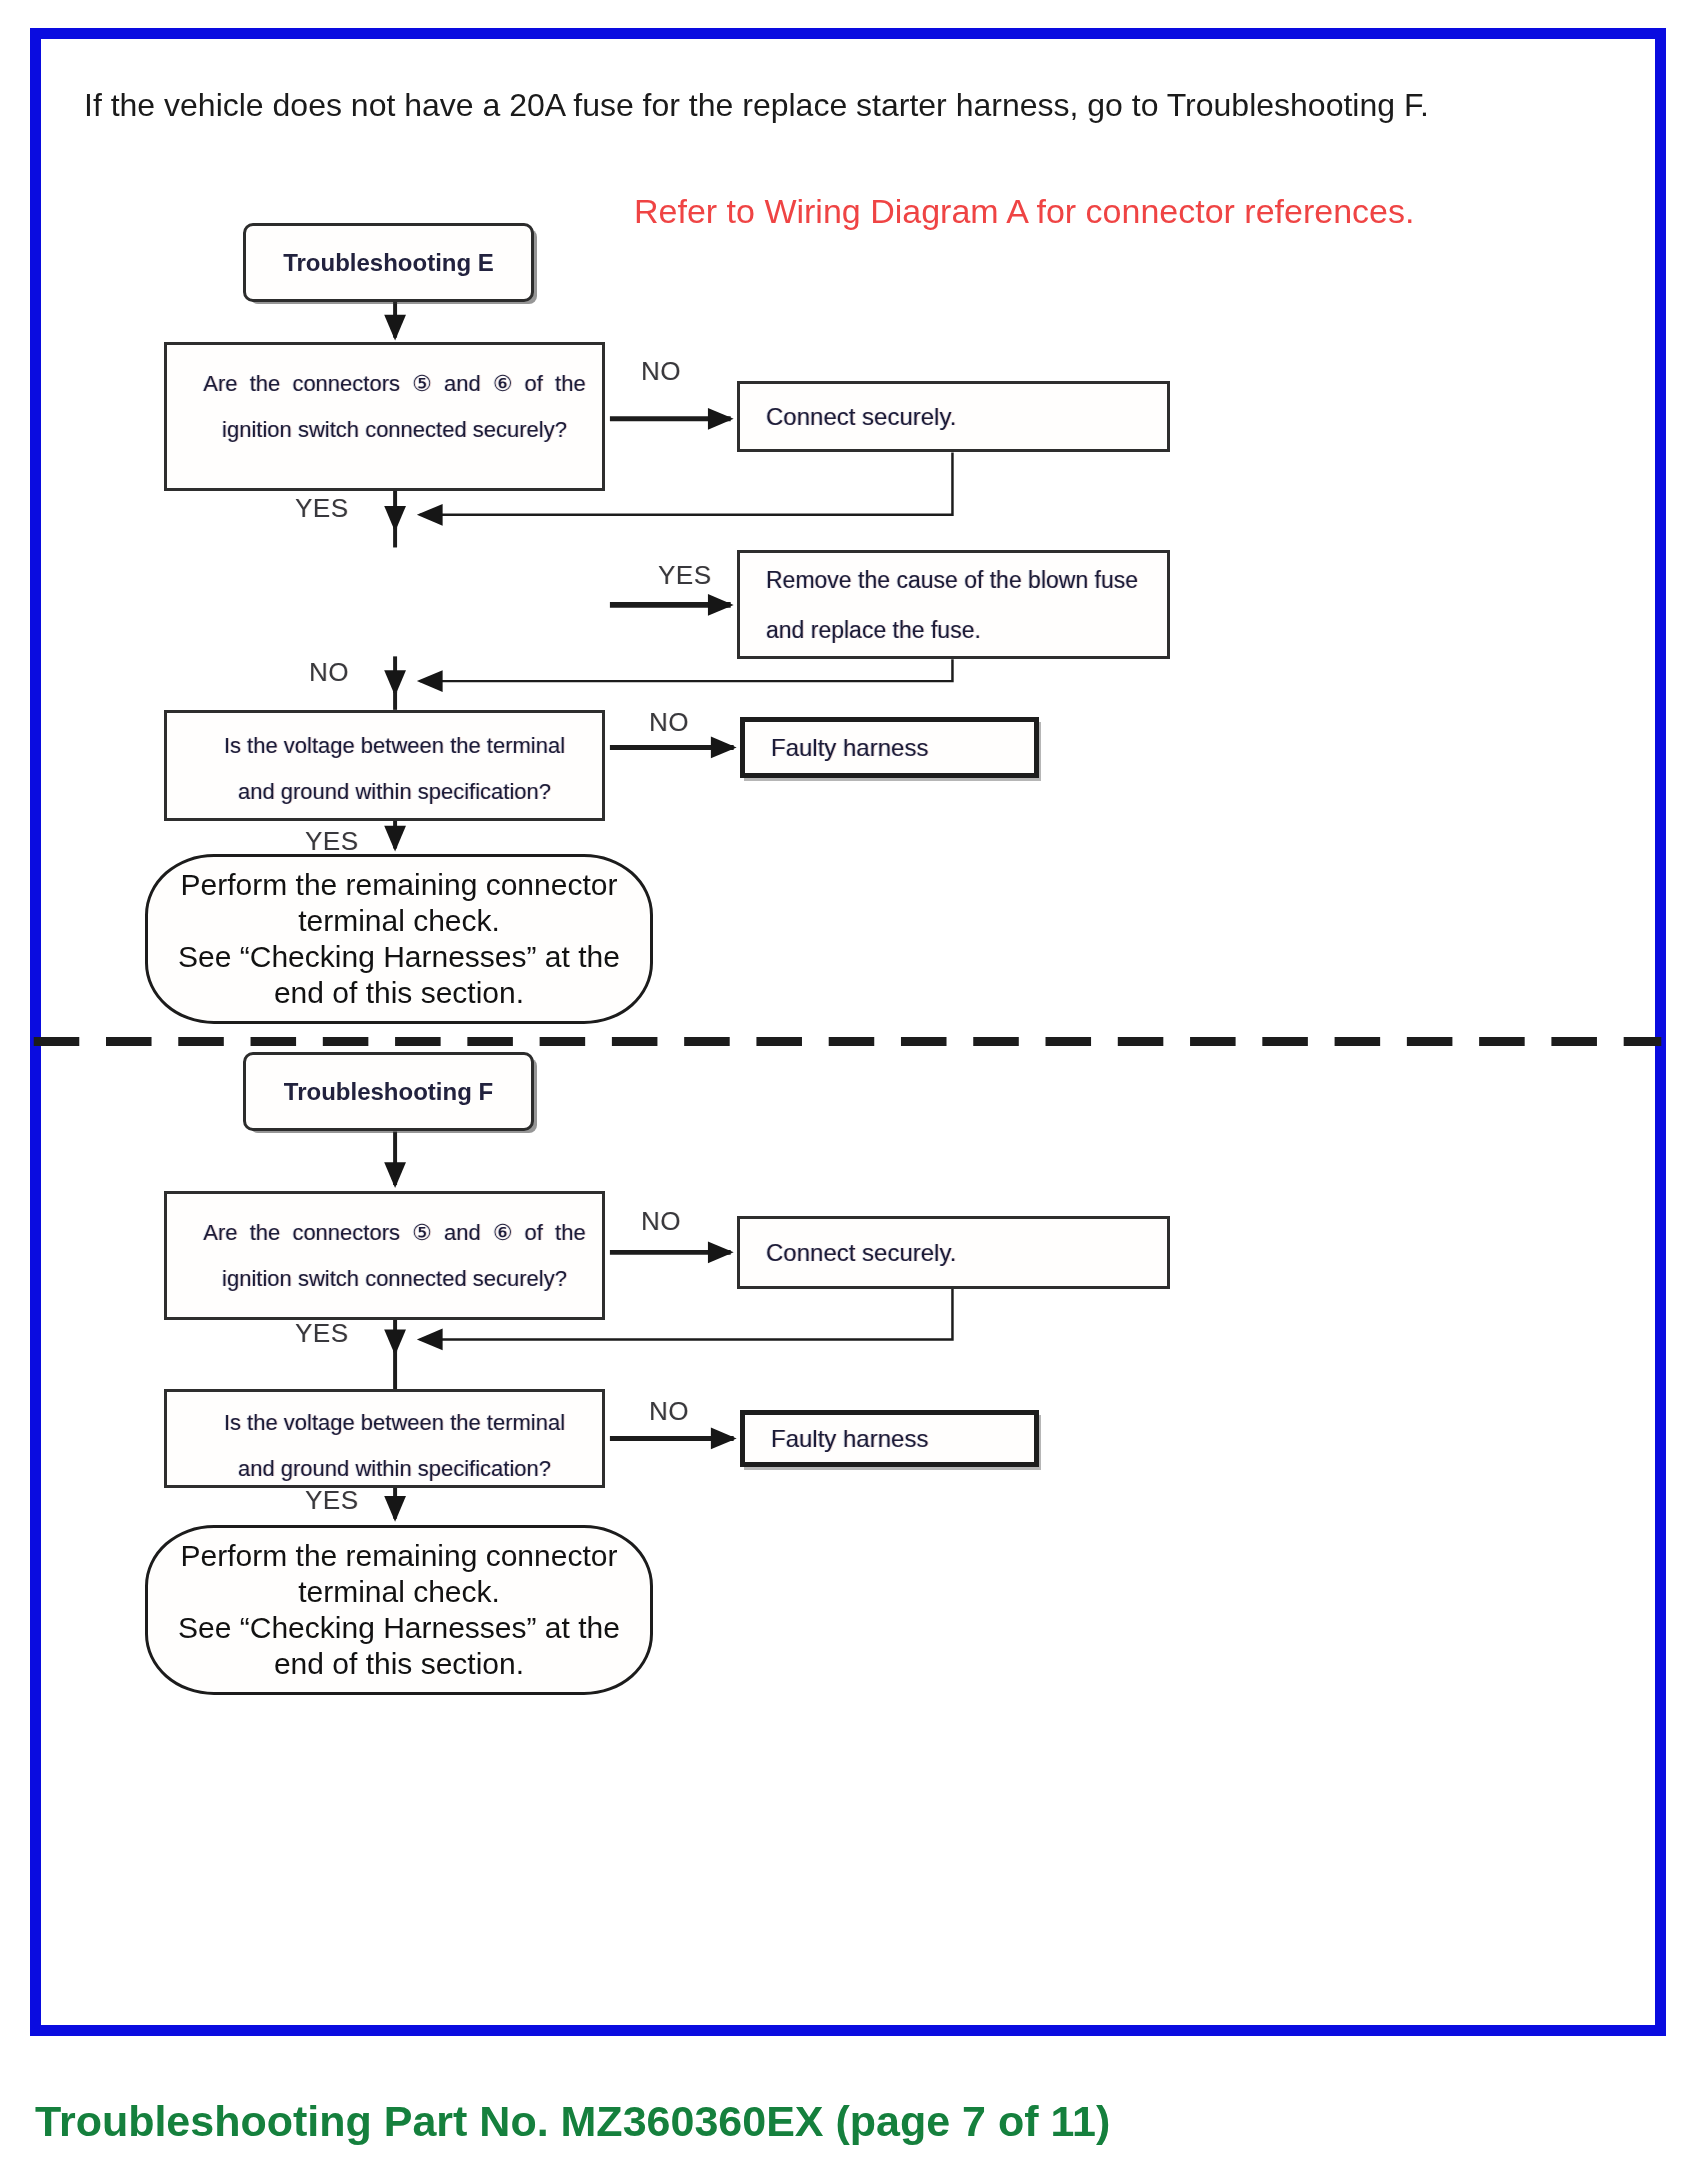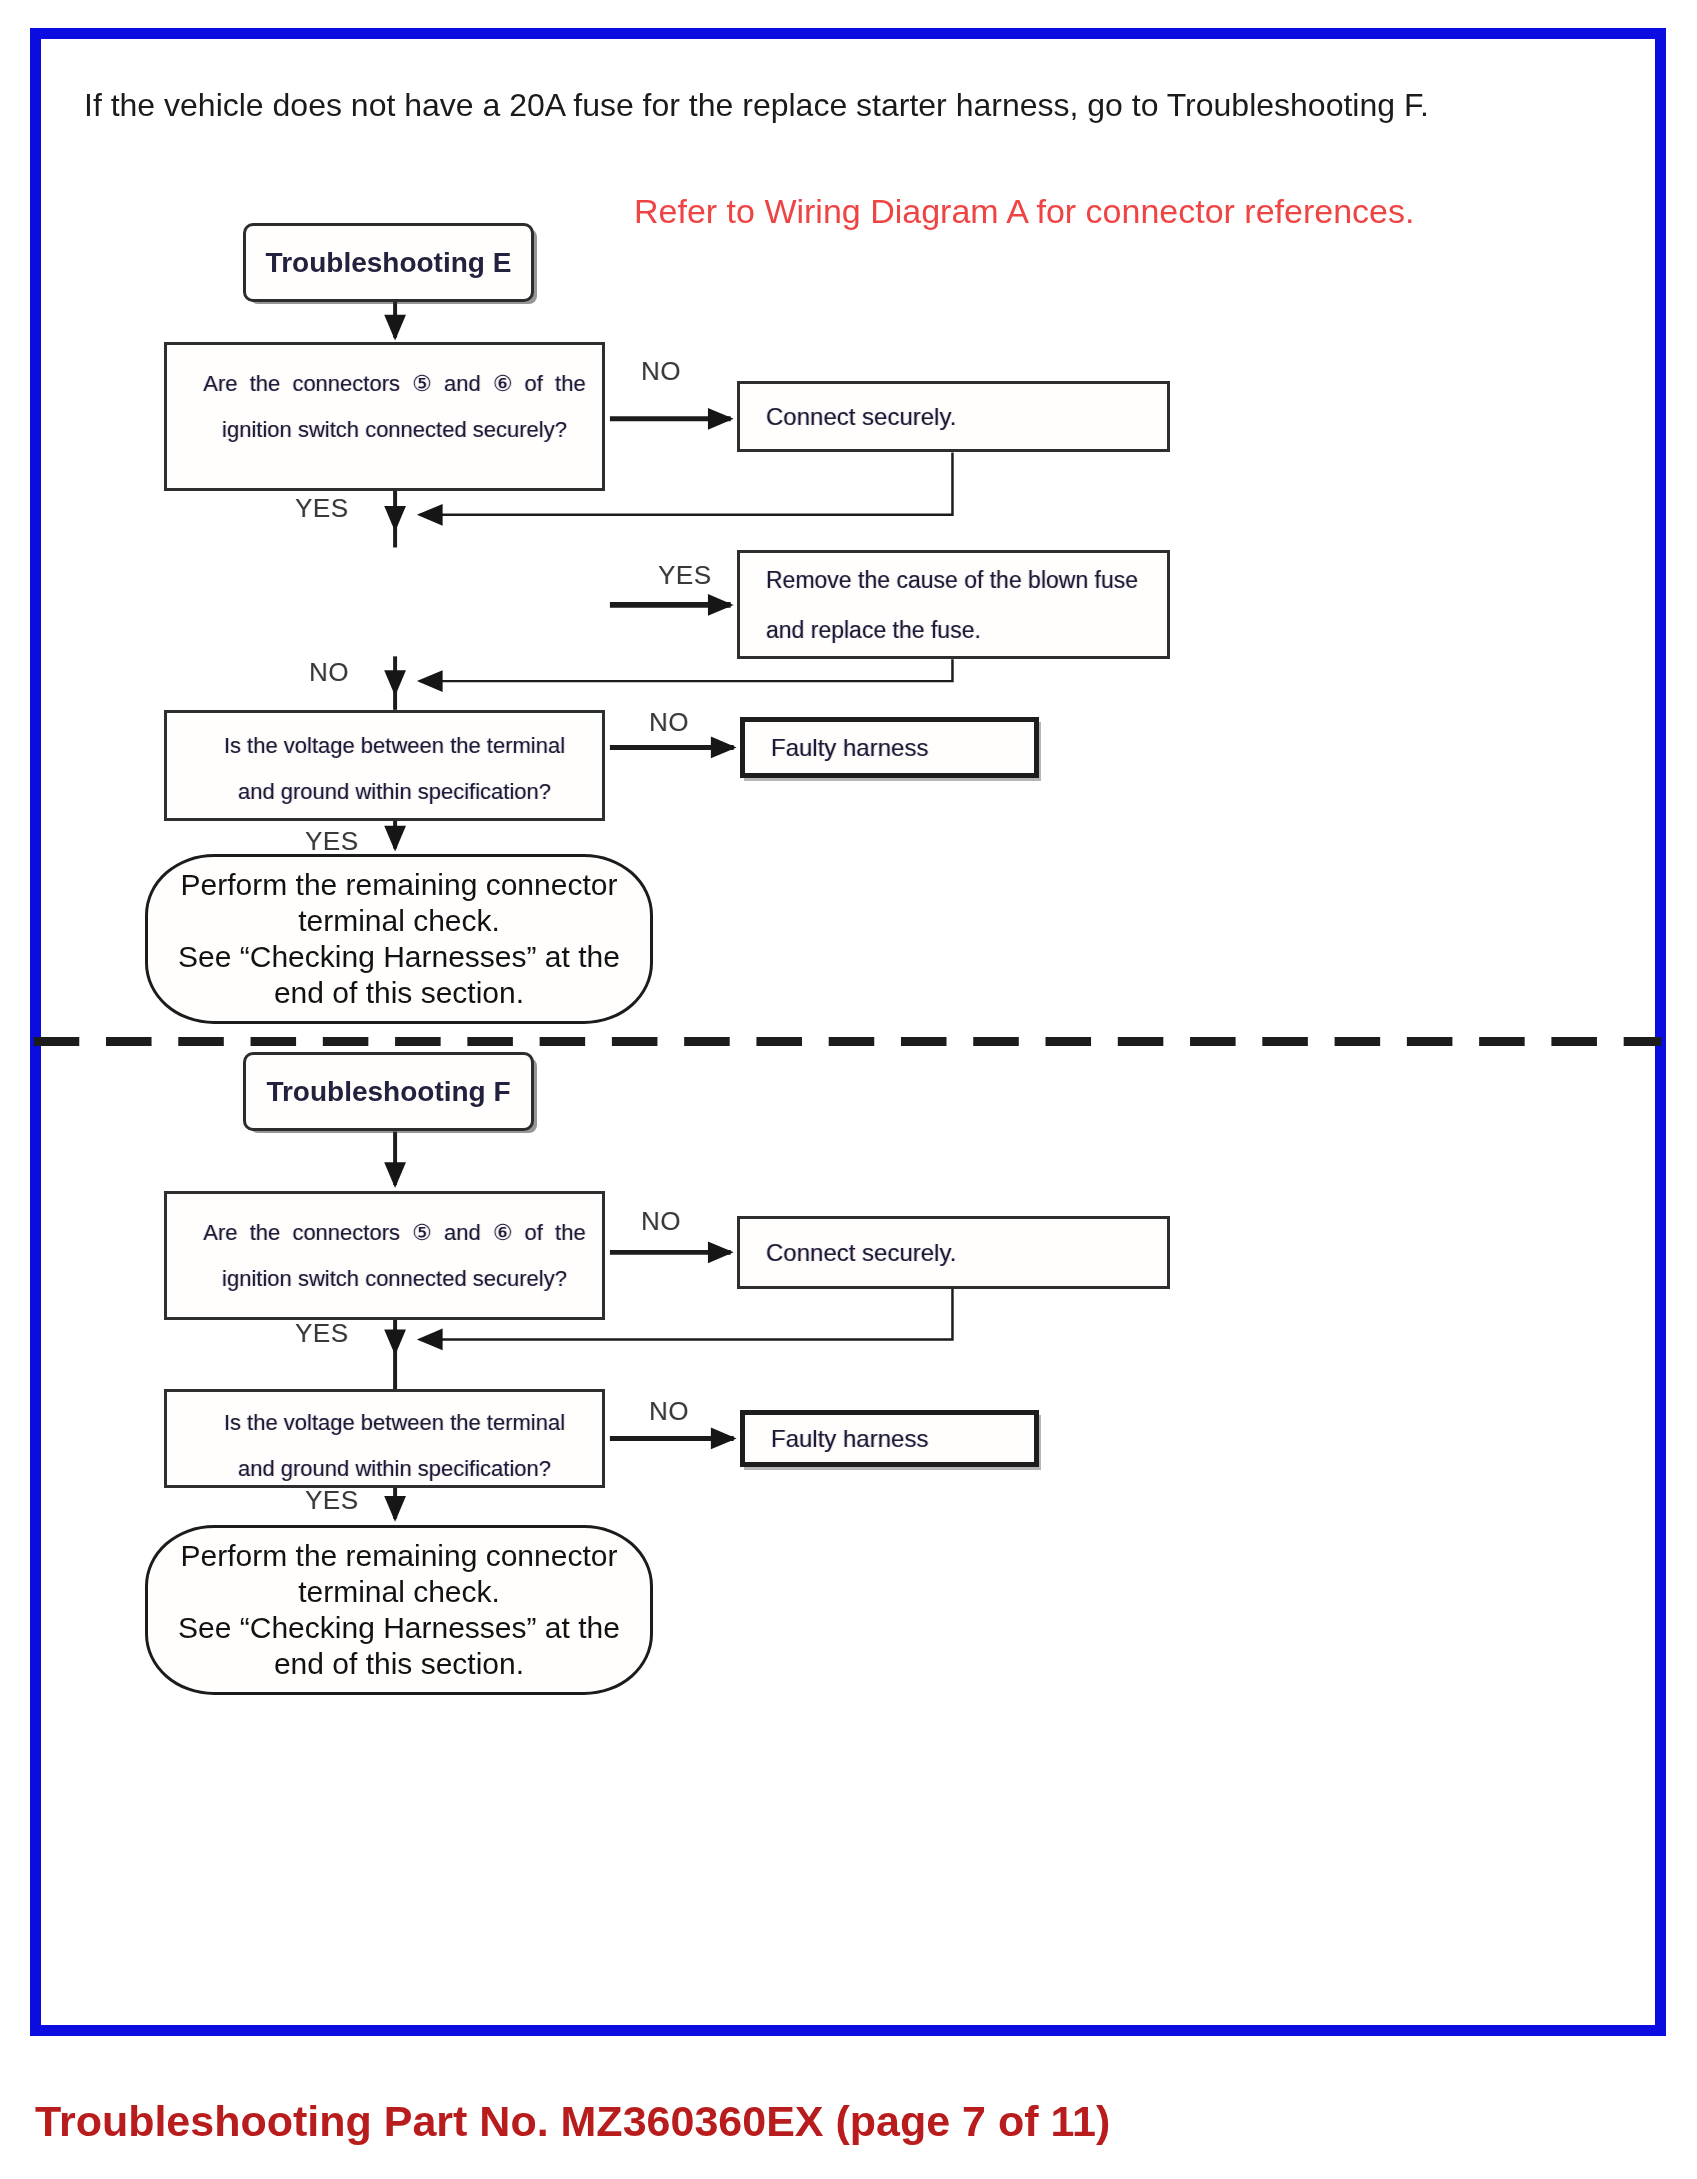--- a/index.html
+++ b/index.html
@@ -14,7 +14,7 @@
   .head{position:absolute;box-sizing:border-box;border:3px solid #2c2c2c;border-radius:10px;
         background:#fffefd;box-shadow:5px 4px 0 -2px rgba(45,45,45,.5);
         display:flex;align-items:center;justify-content:center;
-        font-size:28px;font-weight:bold;color:#22223e;}
+        font-size:24px;font-weight:bold;color:#22223e;}
   .box{position:absolute;box-sizing:border-box;border:3px solid #2e2e2e;background:#fffefd;}
   .qtxt{font-size:22px;color:#1c1c38;
         text-shadow:1px 0 0 rgba(150,60,60,.22), -1px 0 0 rgba(60,90,150,.22);text-align:center;}

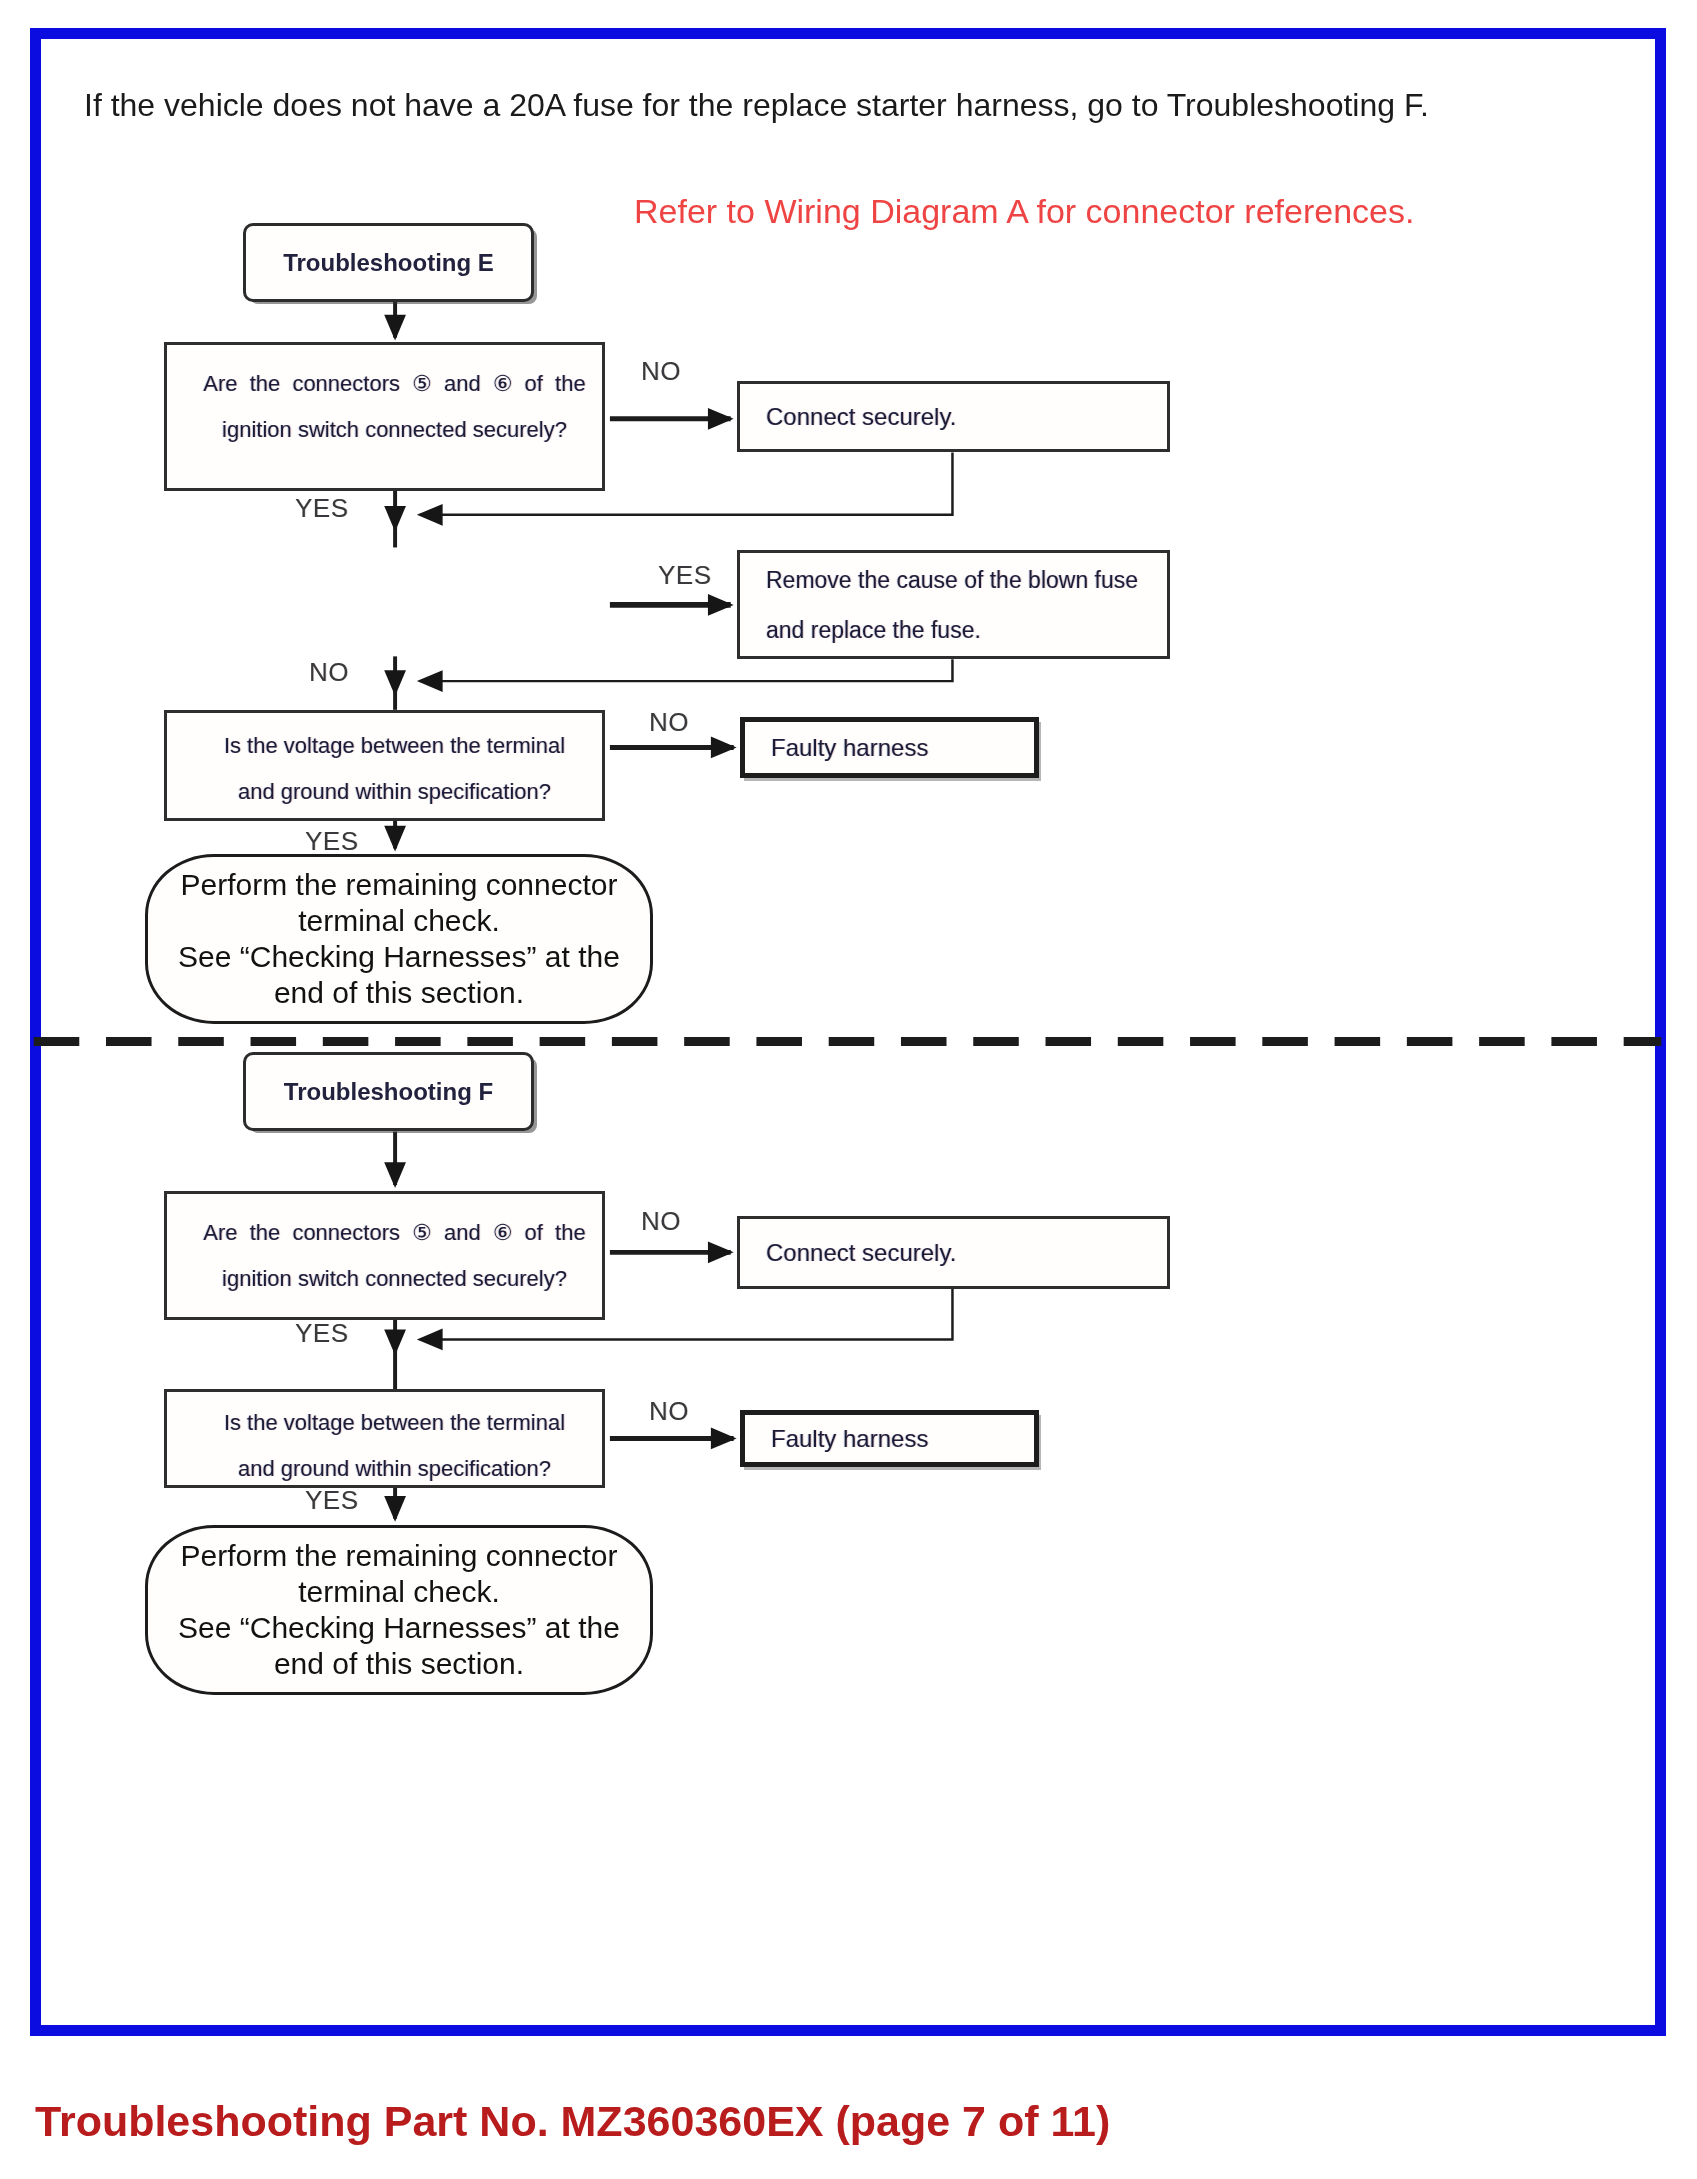--- a/index.html
+++ b/index.html
@@ -33,7 +33,7 @@
   .lbl{position:absolute;font-size:26px;color:#38383d;letter-spacing:0.5px;
        text-shadow:0.7px 0 0 rgba(120,90,60,.25);}
   .caption{position:absolute;left:35px;top:2097px;font-size:43px;font-weight:bold;
-           color:#b91c1c;white-space:nowrap;}
+           color:#15803d;white-space:nowrap;}
 </style>
 </head>
 <body>

